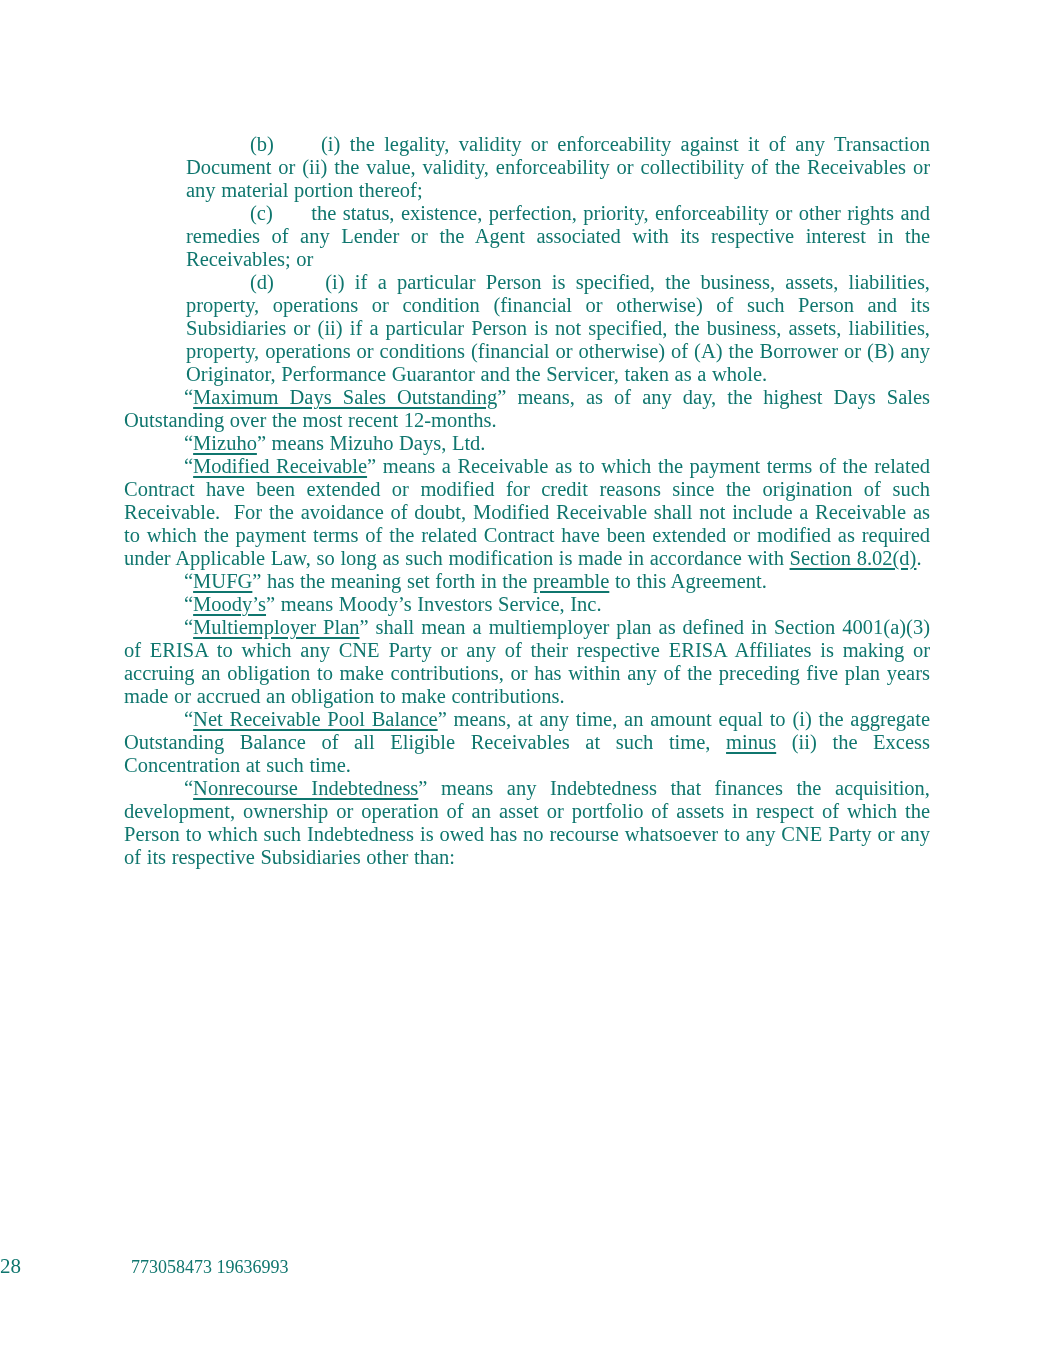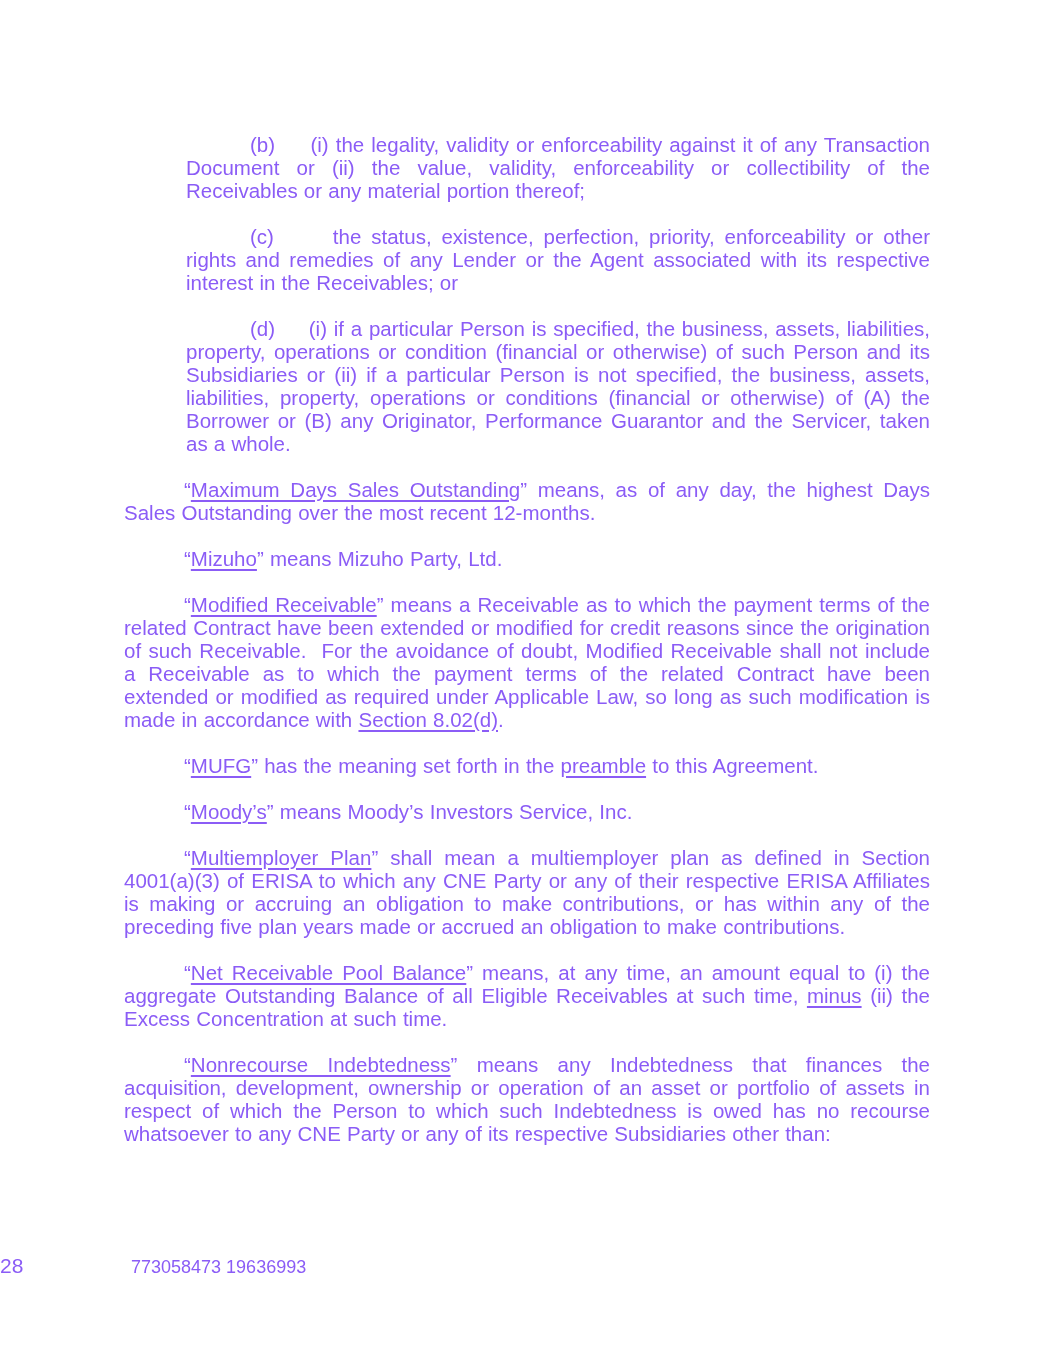--- a/index.html
+++ b/index.html
@@ -12,8 +12,8 @@
     width: 1019px;
     height: 1365px;
     background: #ffffff;
-    color: #8b5cf6;
-    font-family: Liberation Sans, sans-serif;
+    color: #0f766e;
+    font-family: Liberation Serif, serif;
     overflow: hidden;
   }
   .content {

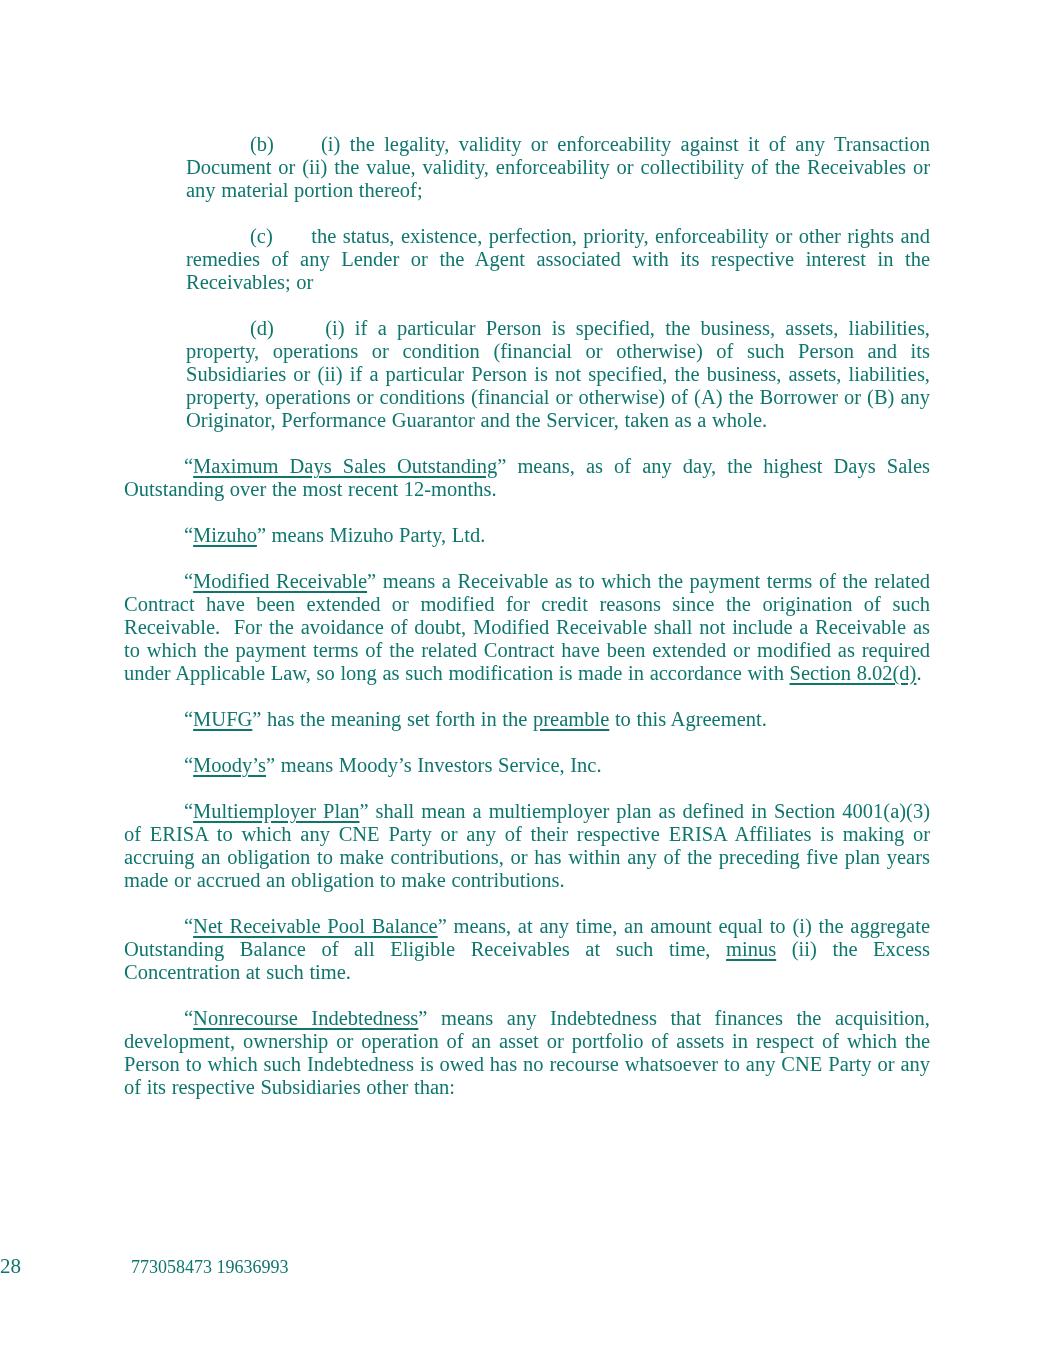--- a/index.html
+++ b/index.html
@@ -29,7 +29,7 @@
     text-align: justify;
     word-spacing: 0.5px;
   }
-  p.para + p.para { margin-top: 23px; }
+  p.para + p.para { }
   p.bq {
     margin-left: 62px;
     text-indent: 64px;

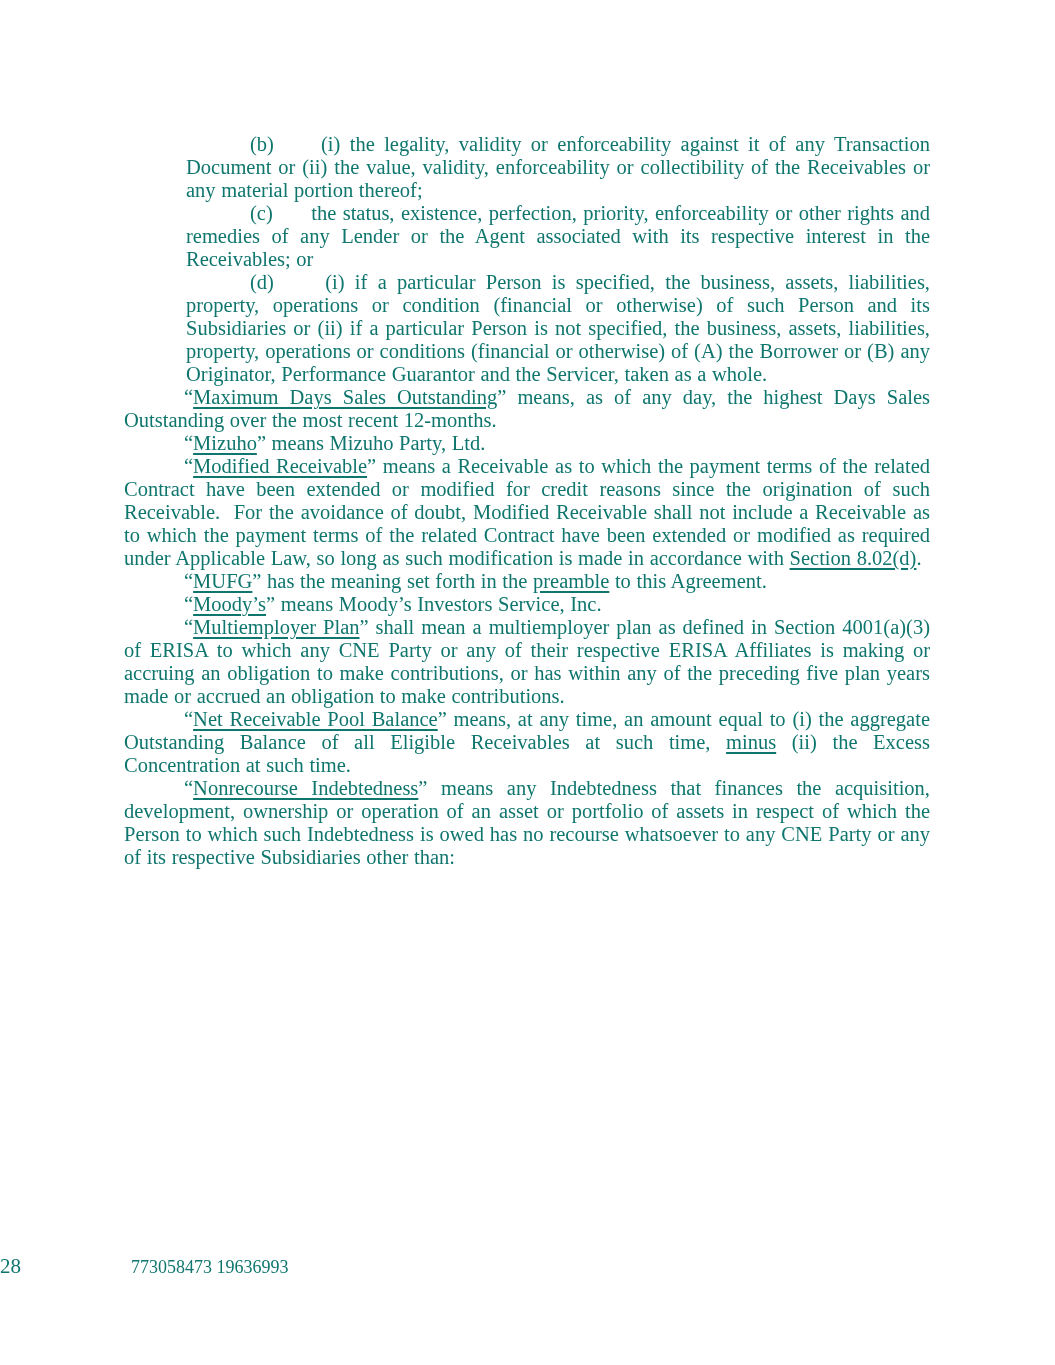--- a/index.html
+++ b/index.html
@@ -72,7 +72,7 @@
     <p class="para bq"><span>(c)&nbsp;&nbsp;&nbsp;&nbsp;&nbsp;&nbsp;the status, existence, perfection, priority, enforceability or other rights and remedies of any Lender or the Agent associated with its respective interest in the Receivables; or</span></p>
     <p class="para bq"><span>(d)&nbsp;&nbsp;&nbsp;&nbsp;&nbsp;(i) if a particular Person is specified, the business, assets, liabilities, property, operations or condition (financial or otherwise) of such Person and its Subsidiaries or (ii) if a particular Person is not specified, the business, assets, liabilities, property, operations or conditions (financial or otherwise) of (A) the Borrower or (B) any Originator, Performance Guarantor and the Servicer, taken as a whole.</span></p>
     <p class="para def"><span>“</span><span class="u">Maximum Days Sales Outstanding</span><span>” means, as of any day, the highest Days Sales Outstanding over the most recent 12-months.</span></p>
-    <p class="para def"><span>“</span><span class="u">Mizuho</span><span>” means Mizuho Party, Ltd.</span></p>
+    <p class="para def"><span>“</span><span class="u">Mizuho</span><span>” means Mizuho Days, Ltd.</span></p>
     <p class="para def"><span>“</span><span class="u">Modified Receivable</span><span>” means a Receivable as to which the payment terms of the related Contract have been extended or modified for credit reasons since the origination of such Receivable.&nbsp; For the avoidance of doubt, Modified Receivable shall not include a Receivable as to which the payment terms of the related Contract have been extended or modified as required under Applicable Law, so long as such modification is made in accordance with </span><span class="u">Section 8.02(d)</span><span>.</span></p>
     <p class="para def"><span>“</span><span class="u">MUFG</span><span>” has the meaning set forth in the </span><span class="u">preamble</span><span> to this Agreement.</span></p>
     <p class="para def"><span>“</span><span class="u">Moody’s</span><span>” means Moody’s Investors Service, Inc.</span></p>

